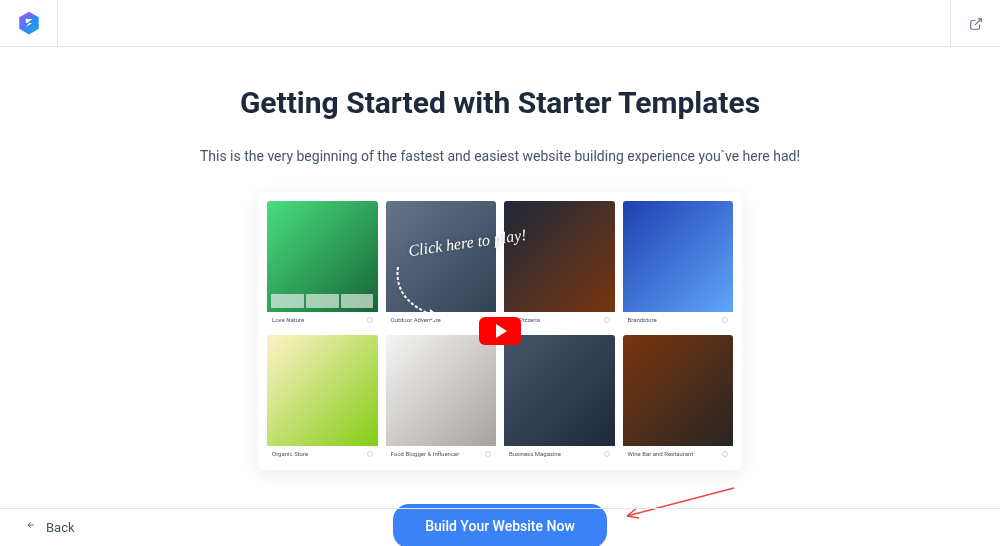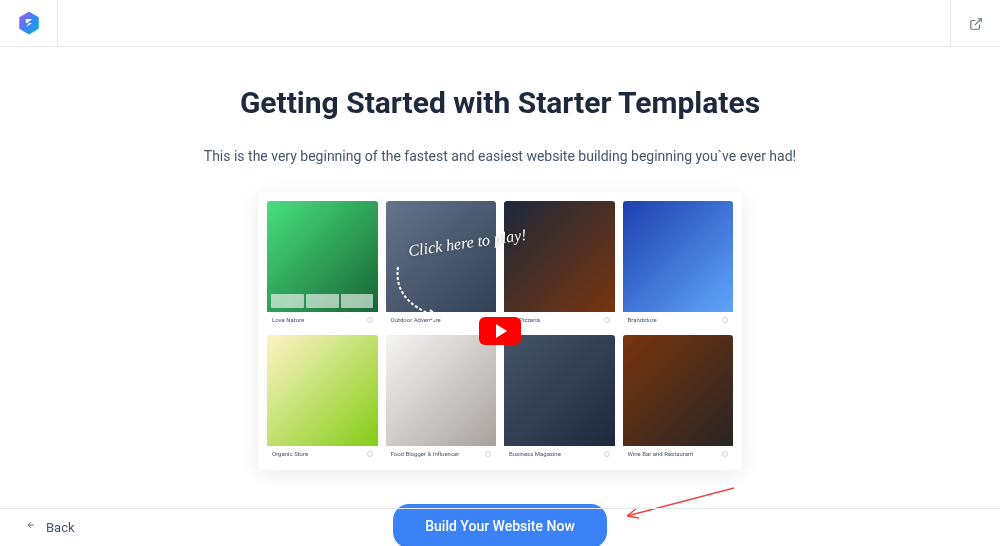--- a/index.html
+++ b/index.html
@@ -65,7 +65,7 @@
 
 <div class="main">
   <h1 class="title">Getting Started with Starter Templates</h1>
-  <p class="subtitle">This is the very beginning of the fastest and easiest website building beginning you`ve ever had!</p>
+  <p class="subtitle">This is the very beginning of the fastest and easiest website building experience you`ve here had!</p>
 
   <div class="video-preview">
     <div class="template-card">

